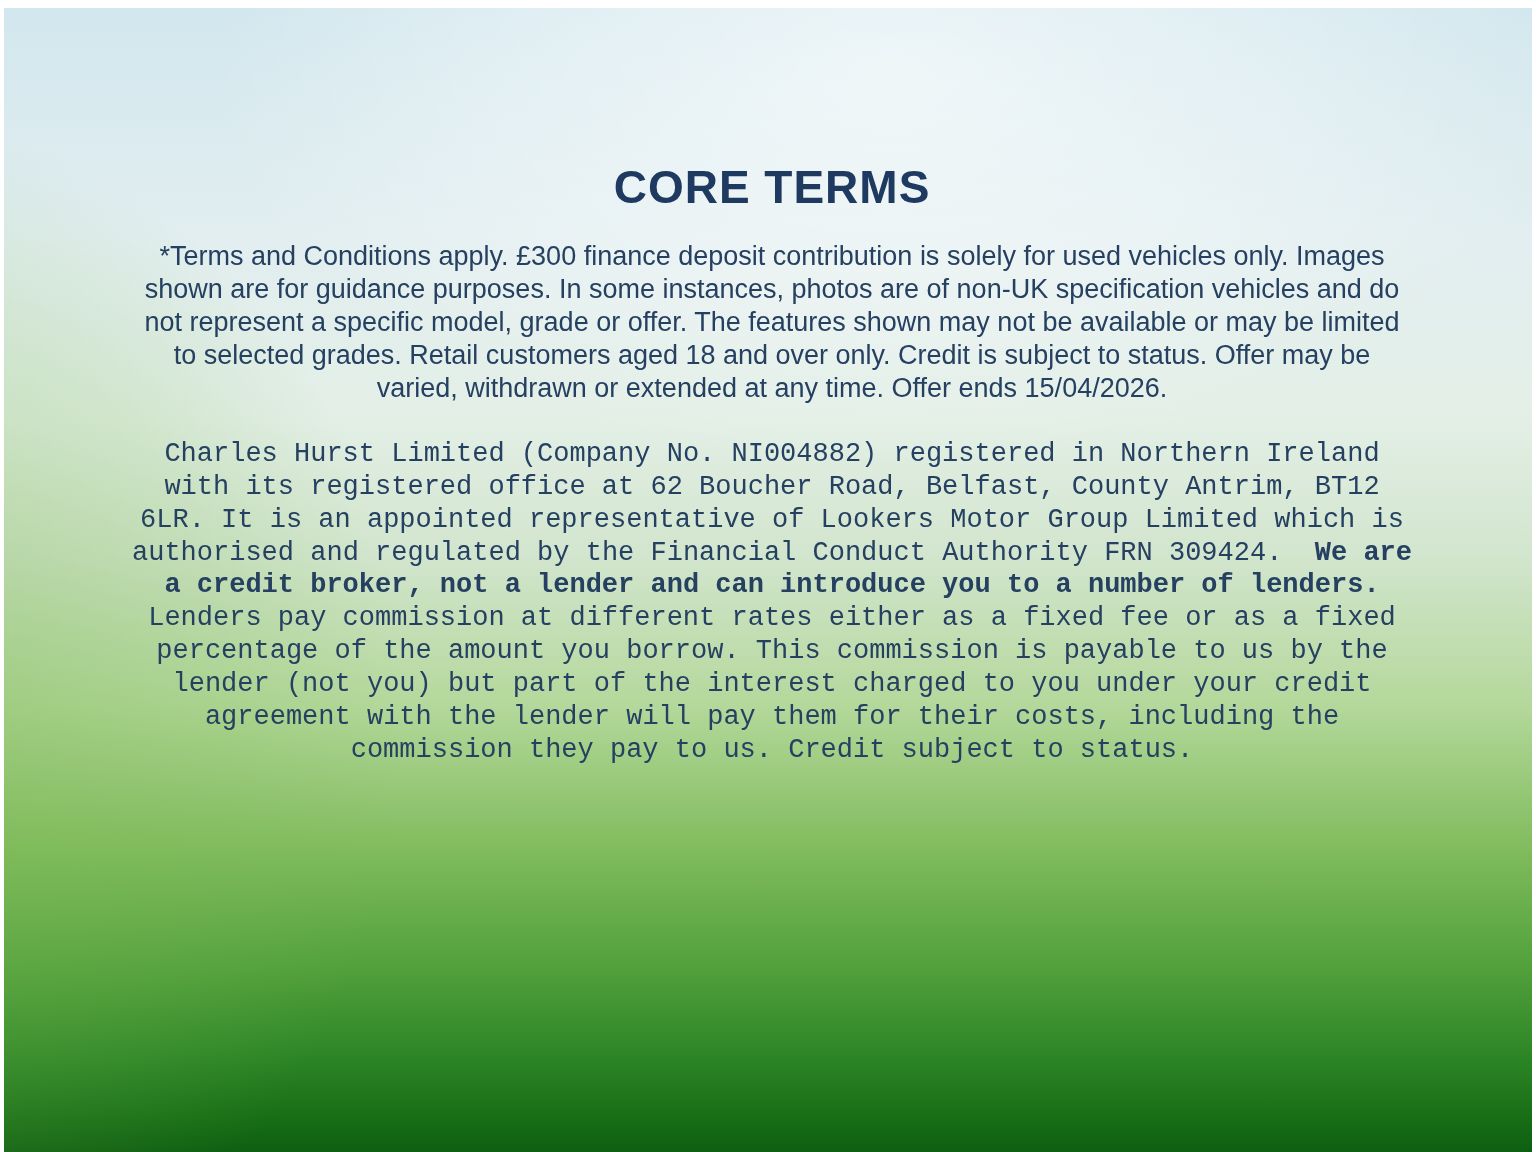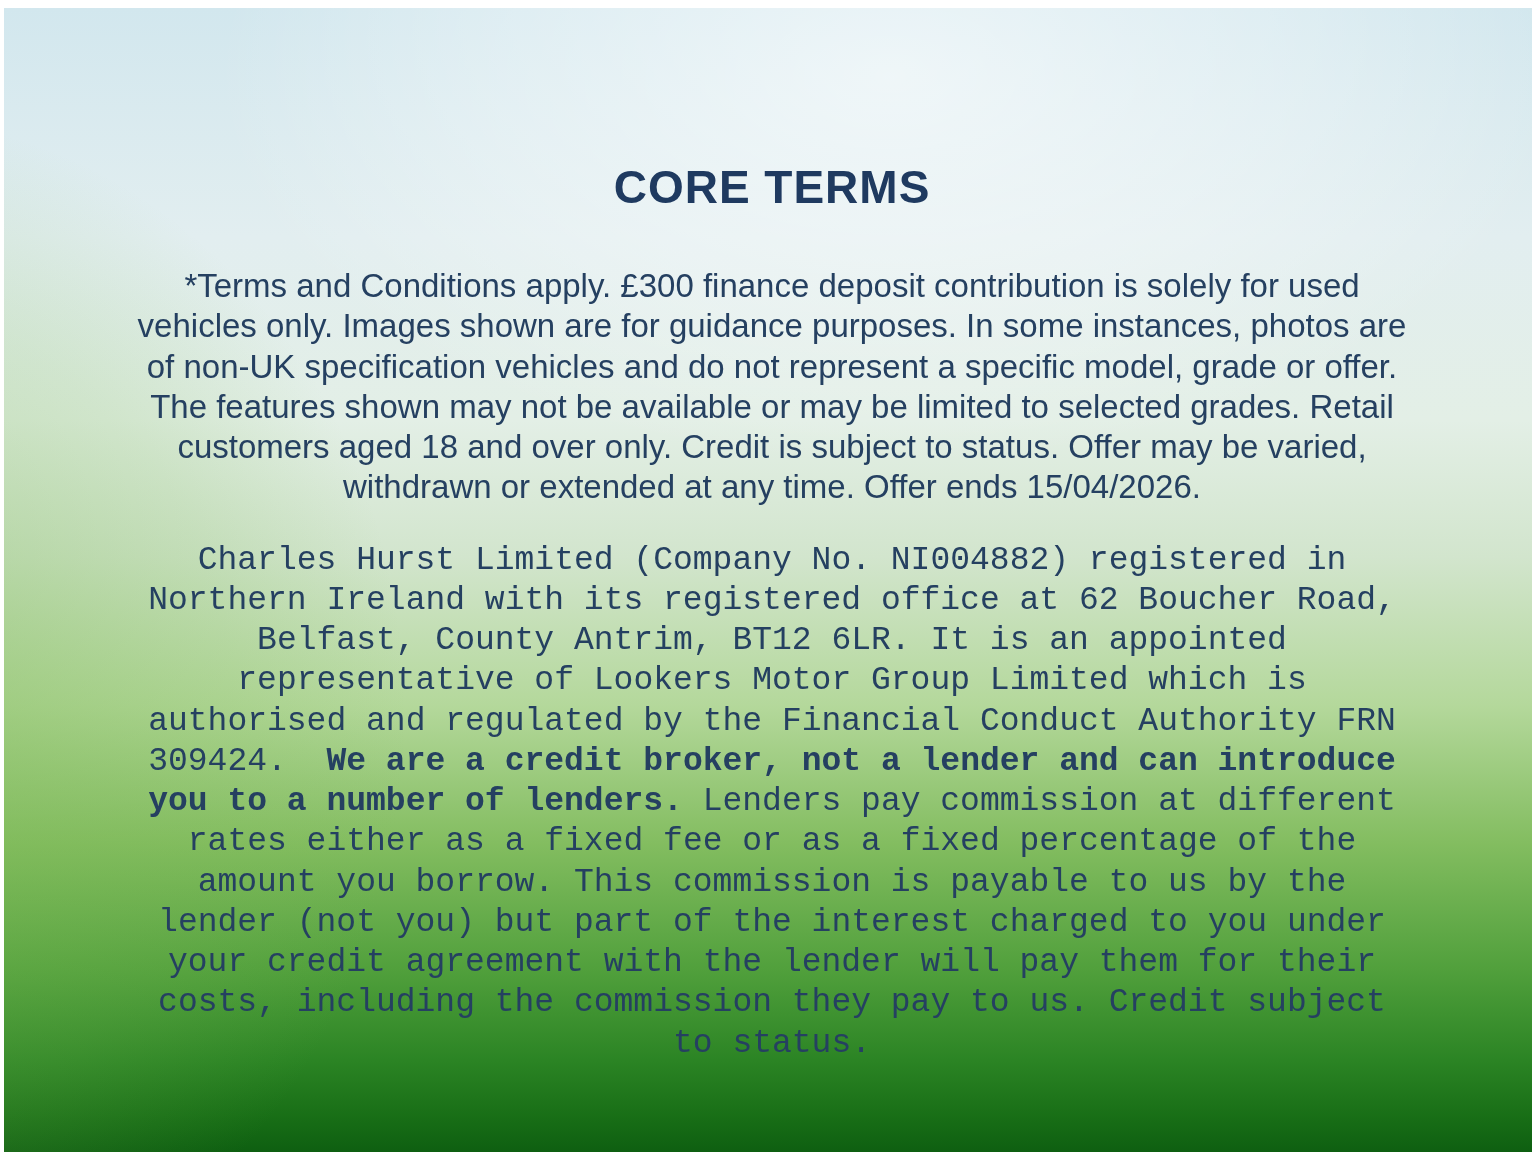--- a/index.html
+++ b/index.html
@@ -54,8 +54,8 @@
 
   .body-copy {
     width: 1280px;
-    margin: 52px auto 0 auto;
-    font-size: 33px;
+    margin: 26px auto 0 auto;
+    font-size: 27px;
     line-height: 1.22;
     color: #254061;
   }

